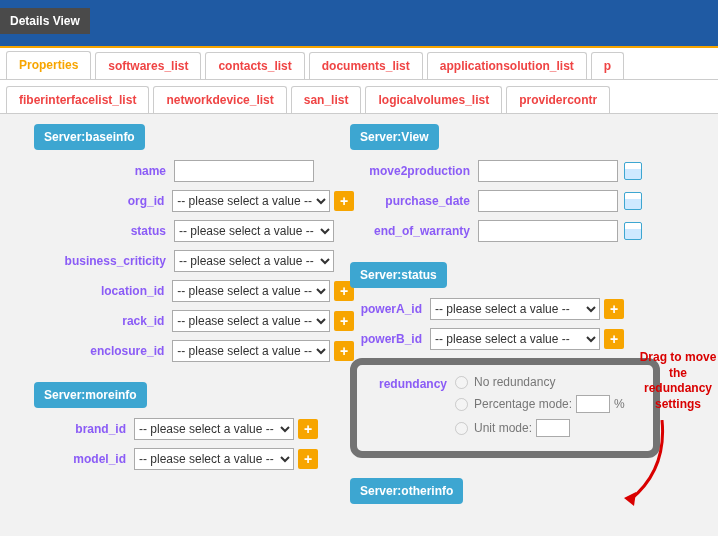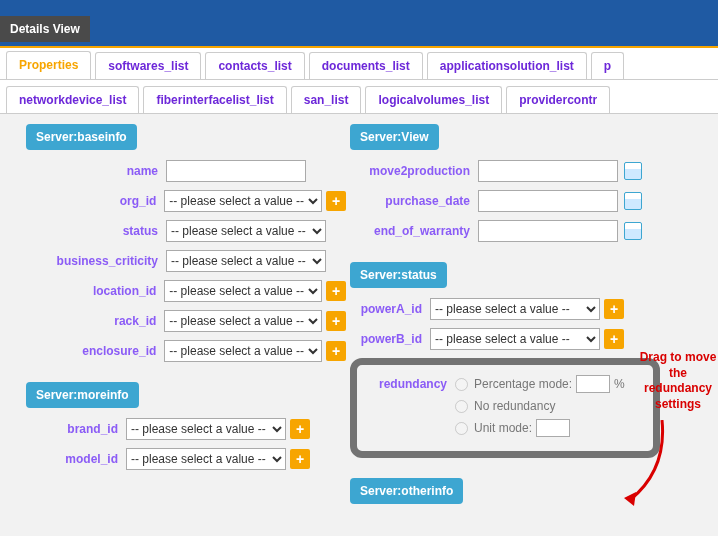--- a/index.html
+++ b/index.html
@@ -8,7 +8,7 @@
 
   
   .bluebar { height: 48px; background: #1f5aa3; position: relative; border-bottom: 2px solid #f7a500;}
-  .details-tab { position: absolute; left: 0; top: 16px; background:#4a4a4a; color:#fff; font-size:12px; font-weight:bold; padding:6px 10px; }
+  .details-tab { position: absolute; left: 0; top: 8px; background:#4a4a4a; color:#fff; font-size:12px; font-weight:bold; padding:6px 10px; }
 
   
   .tabstrip { background:#fff; border-bottom:1px solid #ccc; white-space:nowrap; padding: 0 6px; height:32px; display:flex; align-items:flex-end; overflow:hidden;}

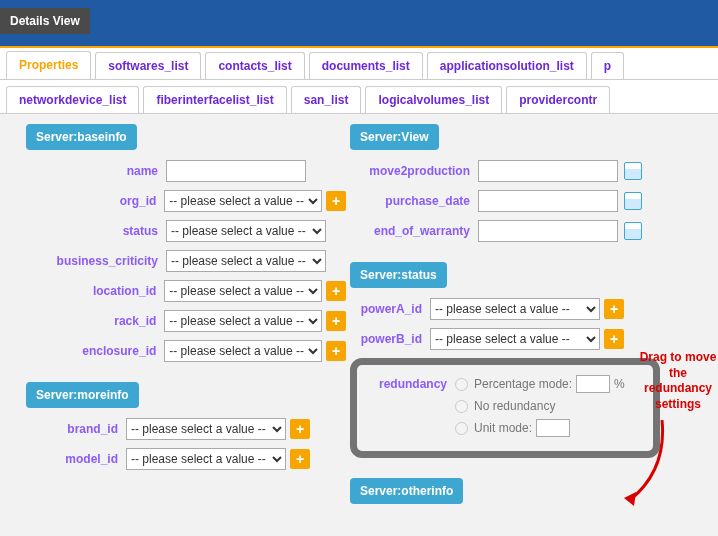--- a/index.html
+++ b/index.html
@@ -12,7 +12,7 @@
 
   
   .tabstrip { background:#fff; border-bottom:1px solid #ccc; white-space:nowrap; padding: 0 6px; height:32px; display:flex; align-items:flex-end; overflow:hidden;}
-  .tabstrip .tab { display:inline-block; padding:6px 12px 7px; font-size:12px; font-weight:bold; color:#6d28d9; border:1px solid #ccc; border-bottom:none; margin-right:4px; background:#fff; border-radius:3px 3px 0 0; position:relative; top:1px; cursor:pointer; }
+  .tabstrip .tab { display:inline-block; padding:6px 12px 7px; font-size:12px; font-weight:bold; color:#ef4444; border:1px solid #ccc; border-bottom:none; margin-right:4px; background:#fff; border-radius:3px 3px 0 0; position:relative; top:1px; cursor:pointer; }
   .tabstrip .tab.active { color:#f7a500; border-bottom:1px solid #14532d; }
   .tabstrip.row2 { height:34px; padding-top:4px;}
 

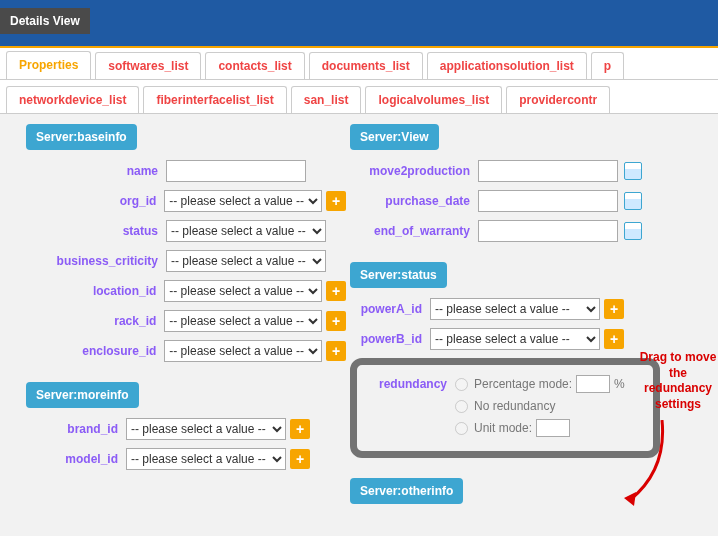--- a/index.html
+++ b/index.html
@@ -63,8 +63,8 @@
     <div class="tab">p</div>
   </div>
   <div class="tabstrip row2">
+    <div class="tab">fiberinterfacelist_list</div>
     <div class="tab">networkdevice_list</div>
-    <div class="tab">fiberinterfacelist_list</div>
     <div class="tab">san_list</div>
     <div class="tab">logicalvolumes_list</div>
     <div class="tab">providercontr</div>

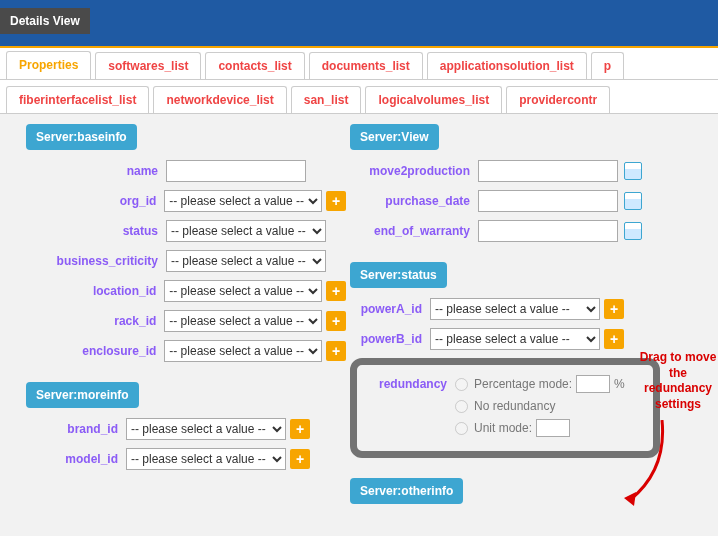--- a/index.html
+++ b/index.html
@@ -20,7 +20,7 @@
 
   
   .col { position:absolute; }
-  .col.left { left: 26px; top: 10px; width: 320px; }
+  .col.left { left: 34px; top: 10px; width: 320px; }
   .col.right { left: 350px; top: 10px; width: 310px; }
 
   .boxtitle { display:inline-block; background:#3da6d1; color:#fff; font-weight:bold; font-size:12px; padding:6px 10px; border-radius:4px; margin-bottom:6px; cursor:move;}

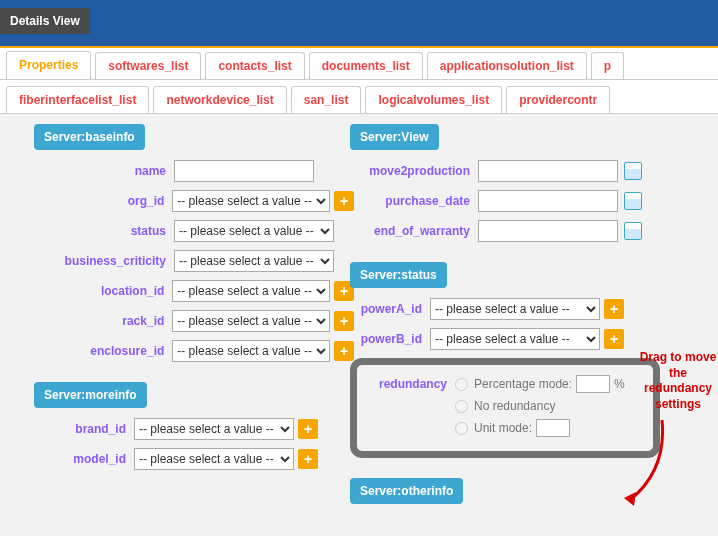--- a/index.html
+++ b/index.html
@@ -172,13 +172,13 @@
               <div style="flex:1">
                 <div class="redopt">
                   <input type="radio" disabled="" style="">
+                  <span>No redundancy</span>
+                </div>
+                <div class="redopt">
+                  <input type="radio" disabled="" style="">
                   <span>Percentage mode:</span>
                   <input class="tinyinput" type="text" style="">
                   <span>%</span>
-                </div>
-                <div class="redopt">
-                  <input type="radio" disabled="" style="">
-                  <span>No redundancy</span>
                 </div>
                 <div class="redopt" style="margin-bottom:0">
                   <input type="radio" disabled="" style="">

